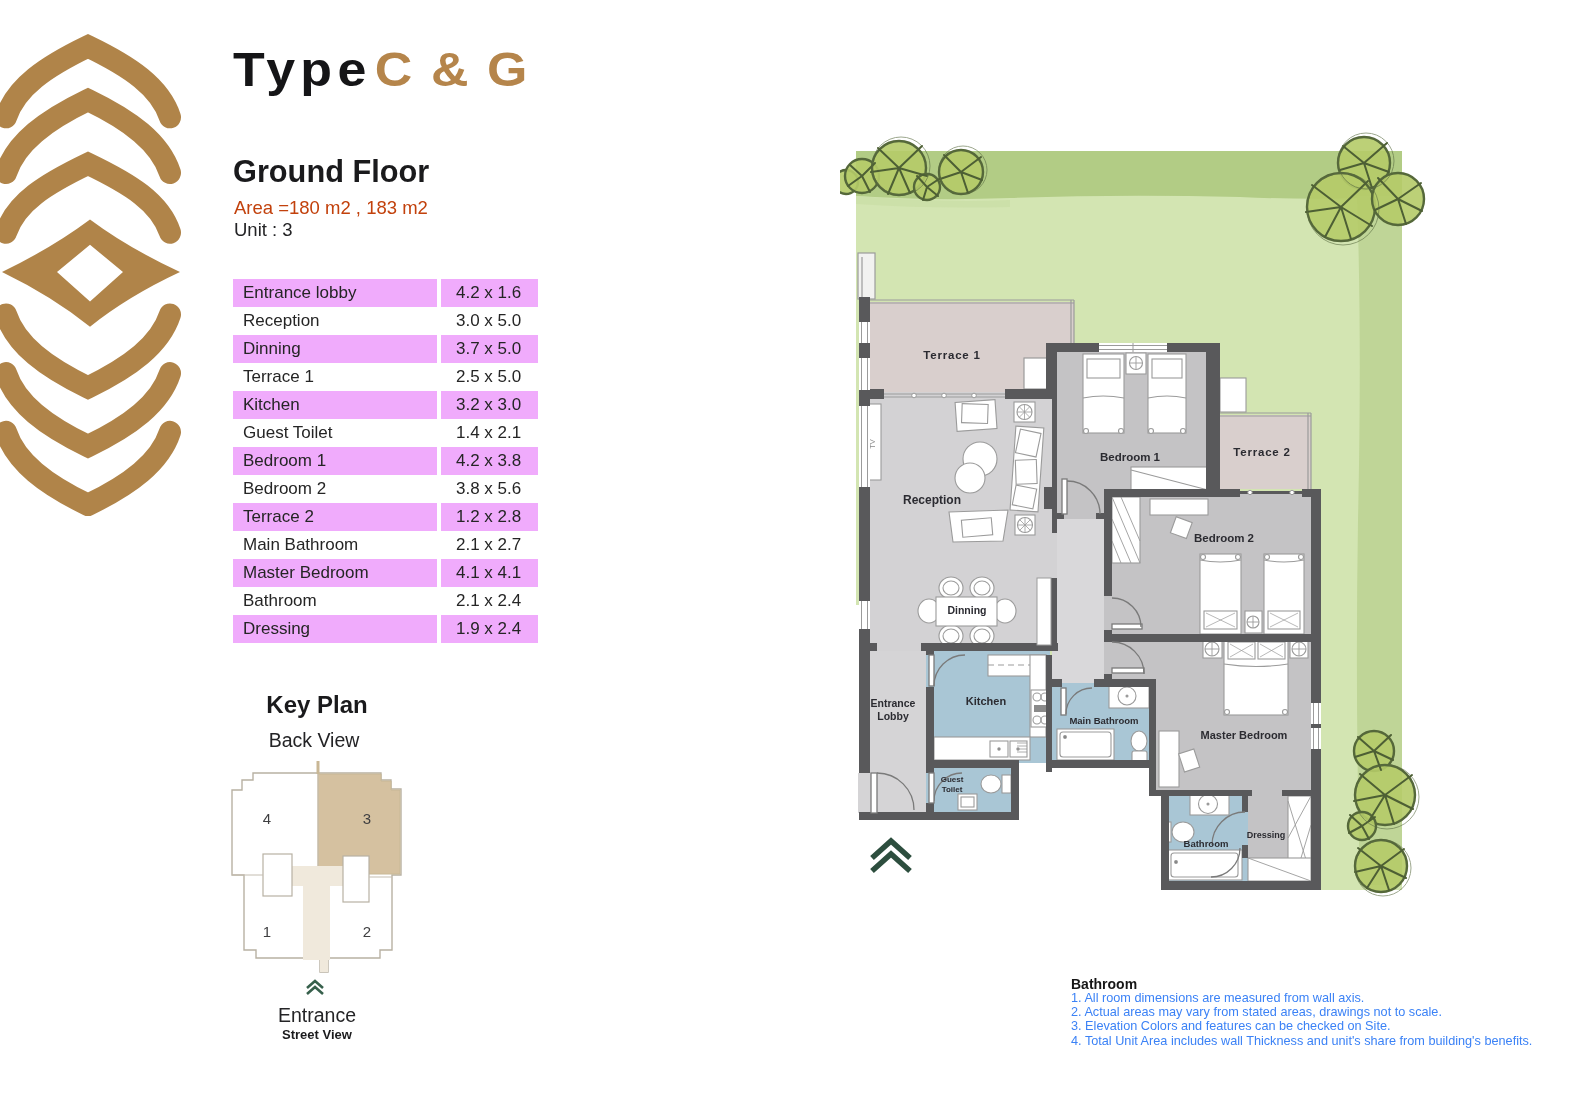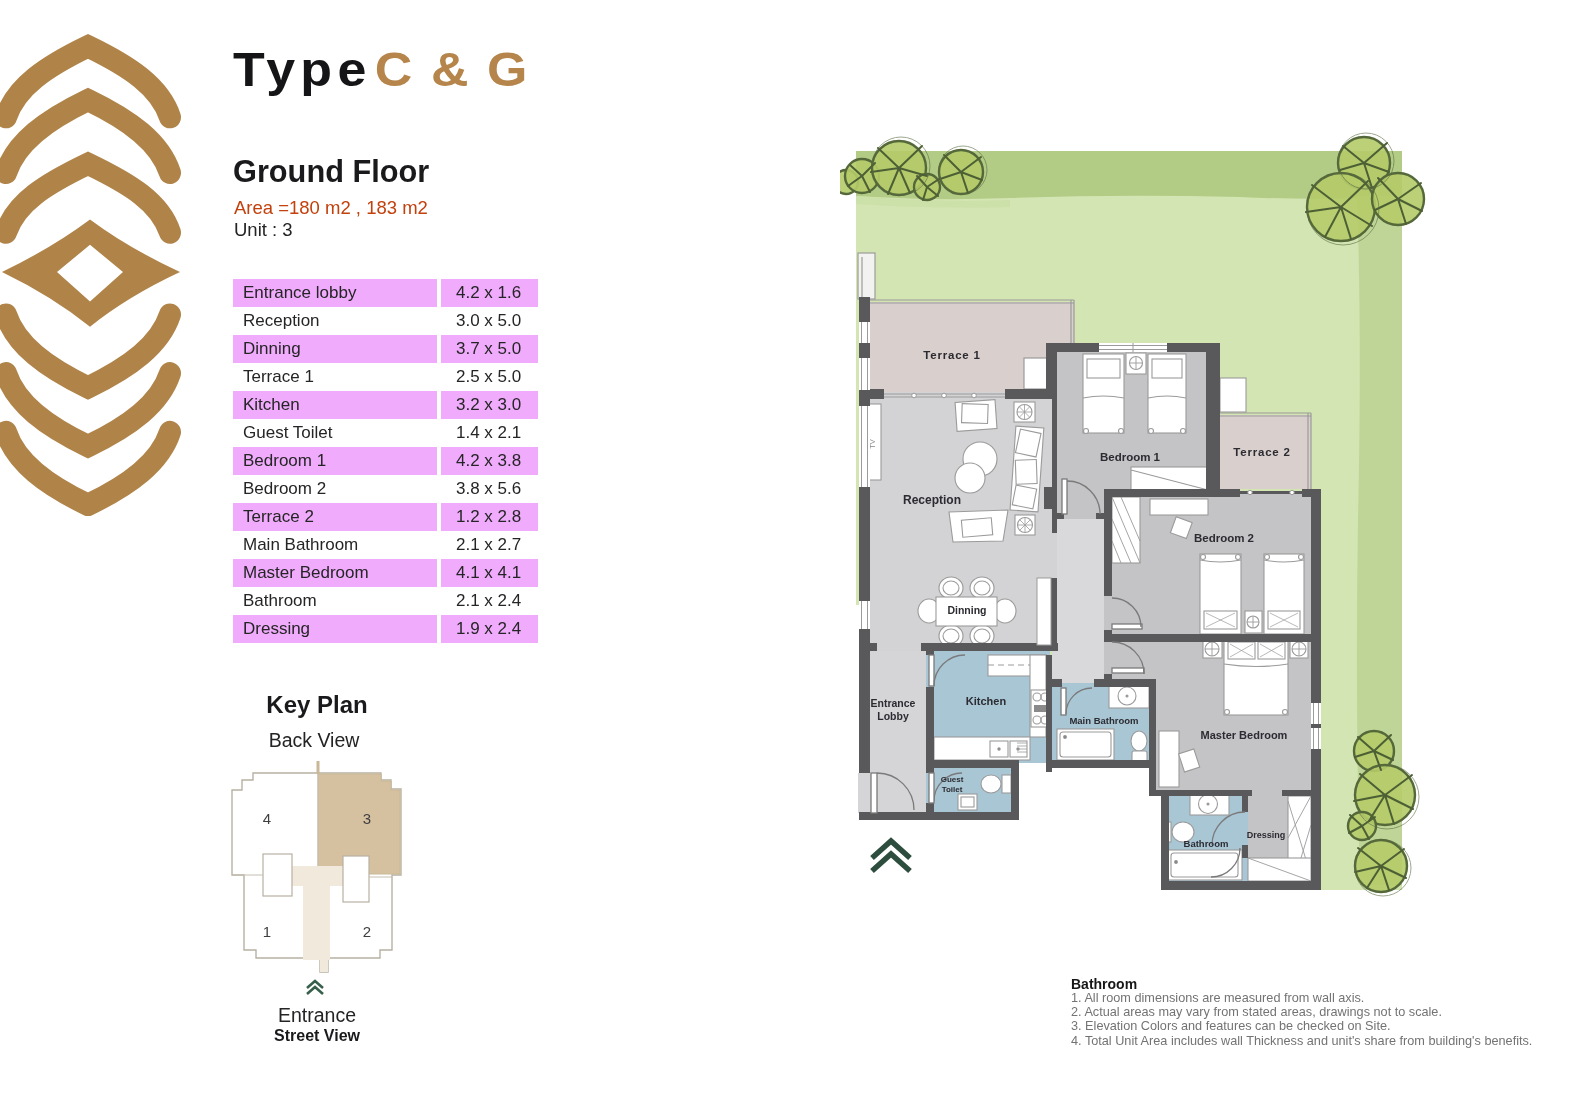--- a/index.html
+++ b/index.html
@@ -121,7 +121,7 @@
 <div class="abs" style="left:217px;top:1027px;width:200px;text-align:center;font-size:16px;font-weight:bold;color:#1a1a1c">Street View</div>
 
 <div class="abs" style="left:1071px;top:976px;font-size:14px;font-weight:bold;color:#161616">Bathroom</div>
-<div class="abs" style="left:1071px;top:991px;font-size:12.7px;line-height:14.2px;color:#737373">
+<div class="abs" style="left:1071px;top:991px;font-size:12.7px;line-height:14.2px;color:#3b82f6">
 1. All room dimensions are measured from wall axis.<br>
 2. Actual areas may vary from stated areas, drawings not to scale.<br>
 3. Elevation Colors and features can be checked on Site.<br>

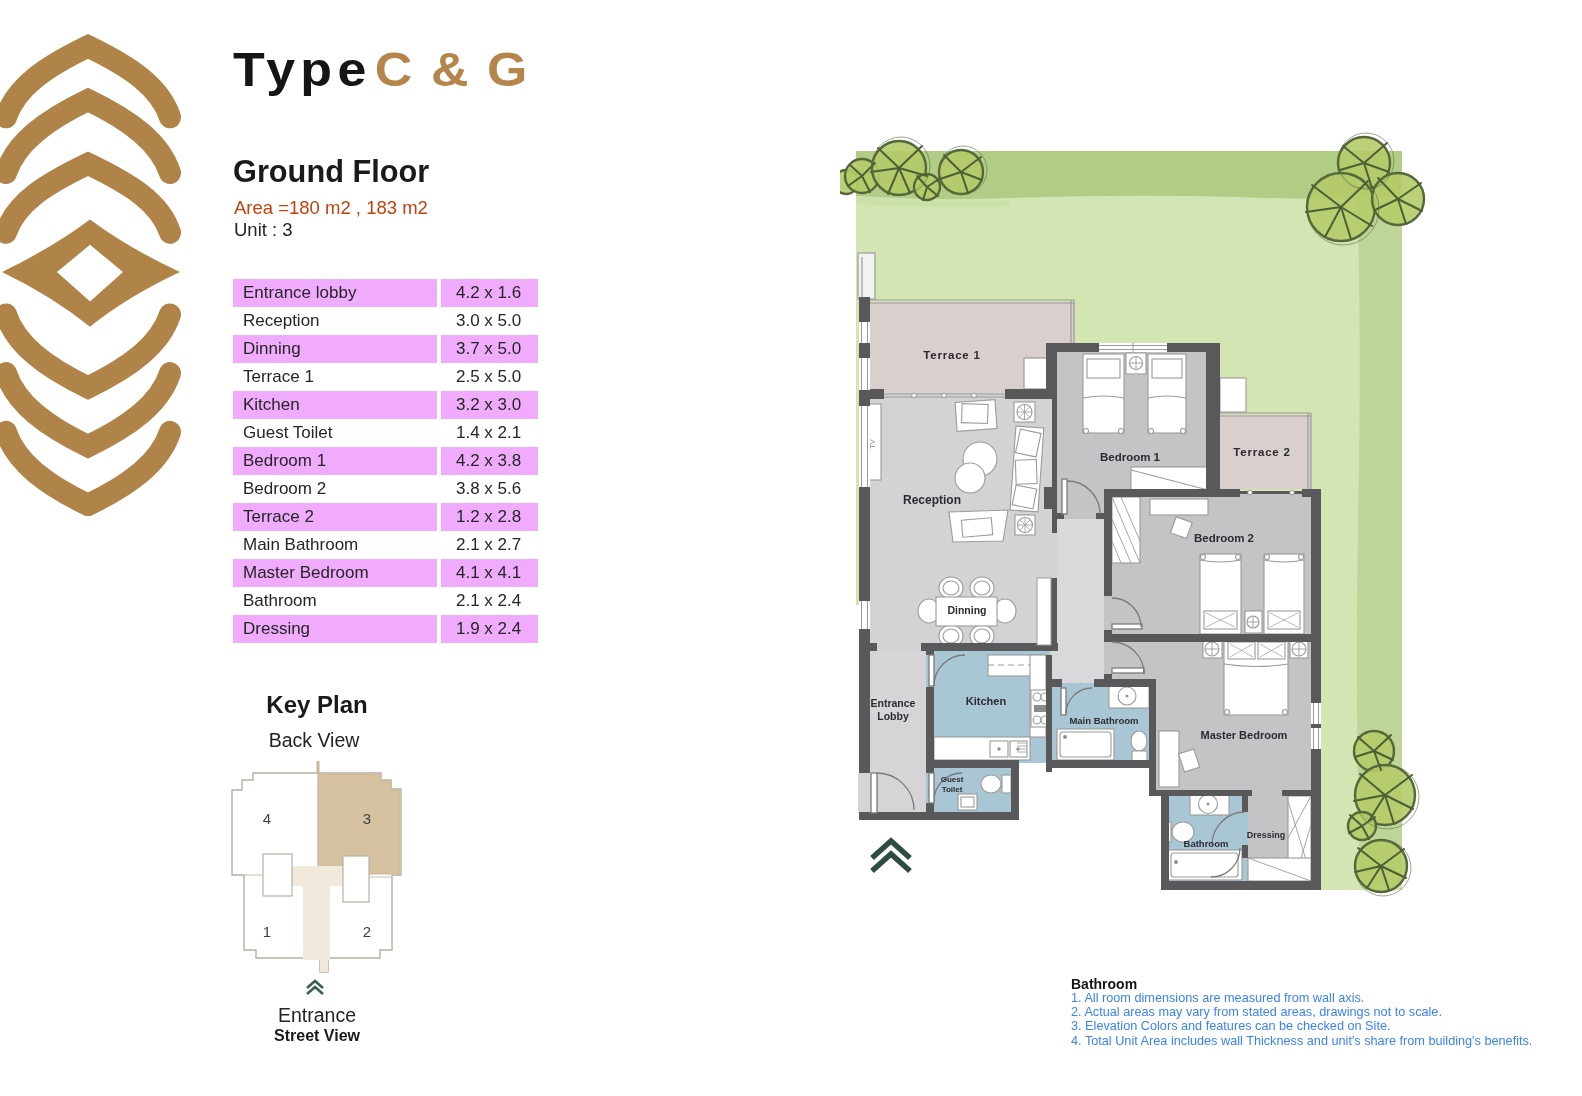--- a/index.html
+++ b/index.html
@@ -118,7 +118,7 @@
 </svg>
 
 <div class="abs" style="left:217px;top:1004px;width:200px;text-align:center;font-size:19.5px;color:#242426">Entrance</div>
-<div class="abs" style="left:217px;top:1027px;width:200px;text-align:center;font-size:16px;font-weight:bold;color:#1a1a1c">Street View</div>
+<div class="abs" style="left:217px;top:1027px;width:200px;text-align:center;font-size:13px;font-weight:bold;color:#1a1a1c">Street View</div>
 
 <div class="abs" style="left:1071px;top:976px;font-size:14px;font-weight:bold;color:#161616">Bathroom</div>
 <div class="abs" style="left:1071px;top:991px;font-size:12.7px;line-height:14.2px;color:#3b82f6">

